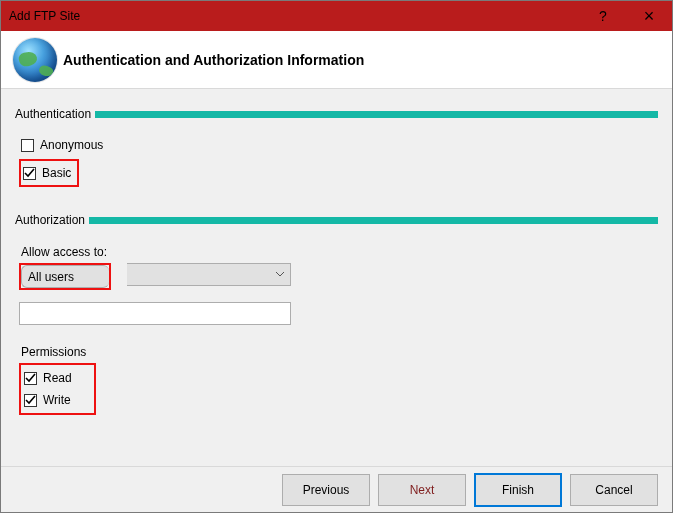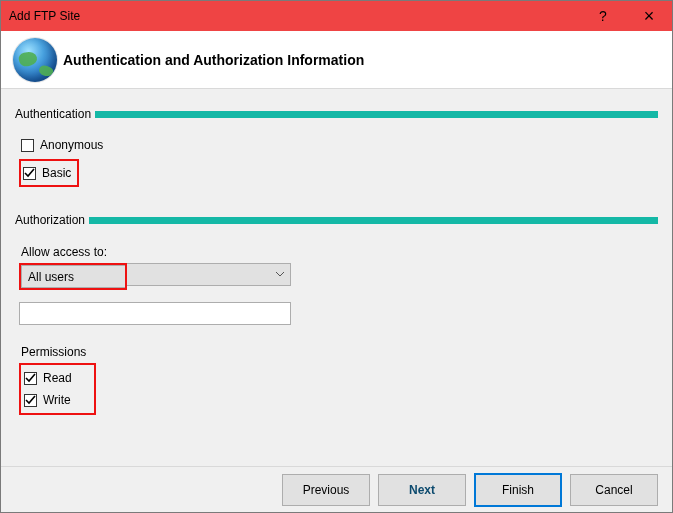--- a/index.html
+++ b/index.html
@@ -24,7 +24,7 @@
     display: flex;
     align-items: center;
     padding-left: 8px;
-    background: #ef4444;
+    background: #b91c1c;
     justify-content: flex-end;
   }
   .titlebar .title { flex: 1; }

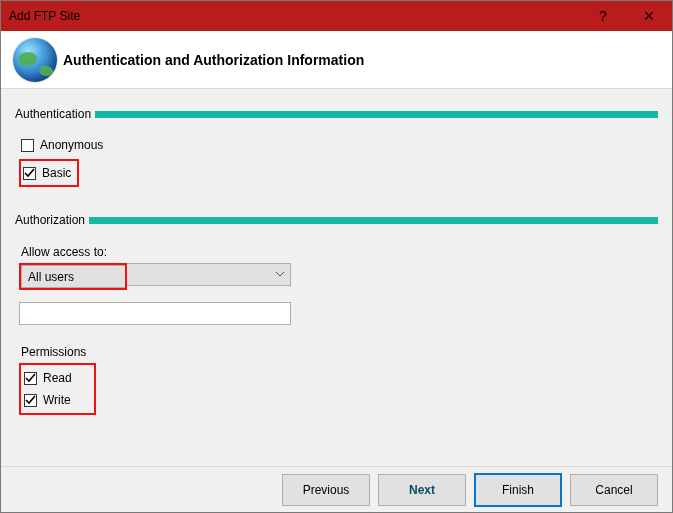--- a/index.html
+++ b/index.html
@@ -182,7 +182,7 @@
       <div class="field-label">Allow access to:</div>
 
       <div class="hl-block" style="padding:0;">
-        <div class="combo" style="width:104px;border-right:none;">
+        <div class="combo" style="width:88px;border-right:none;border-radius:6px;">
           <span>All users</span>
         </div>
       </div>

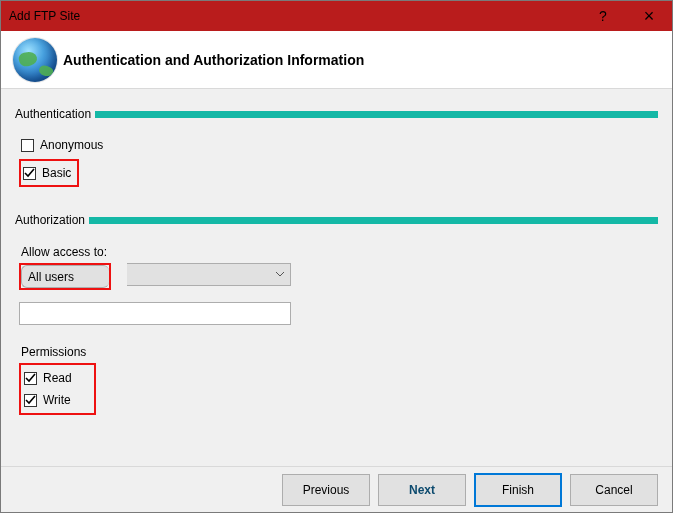--- a/index.html
+++ b/index.html
@@ -135,7 +135,7 @@
     background: #e1e1e1;
     display: flex; align-items: center; justify-content: center;
   }
-  .btn.disabled { color: #0c4a6e; font-weight: bold; }
+  .btn.disabled { color: #7f1d1d; }
   .btn.primary { border: 2px solid #0078d7; height:34px; }
 </style>
 </head>

